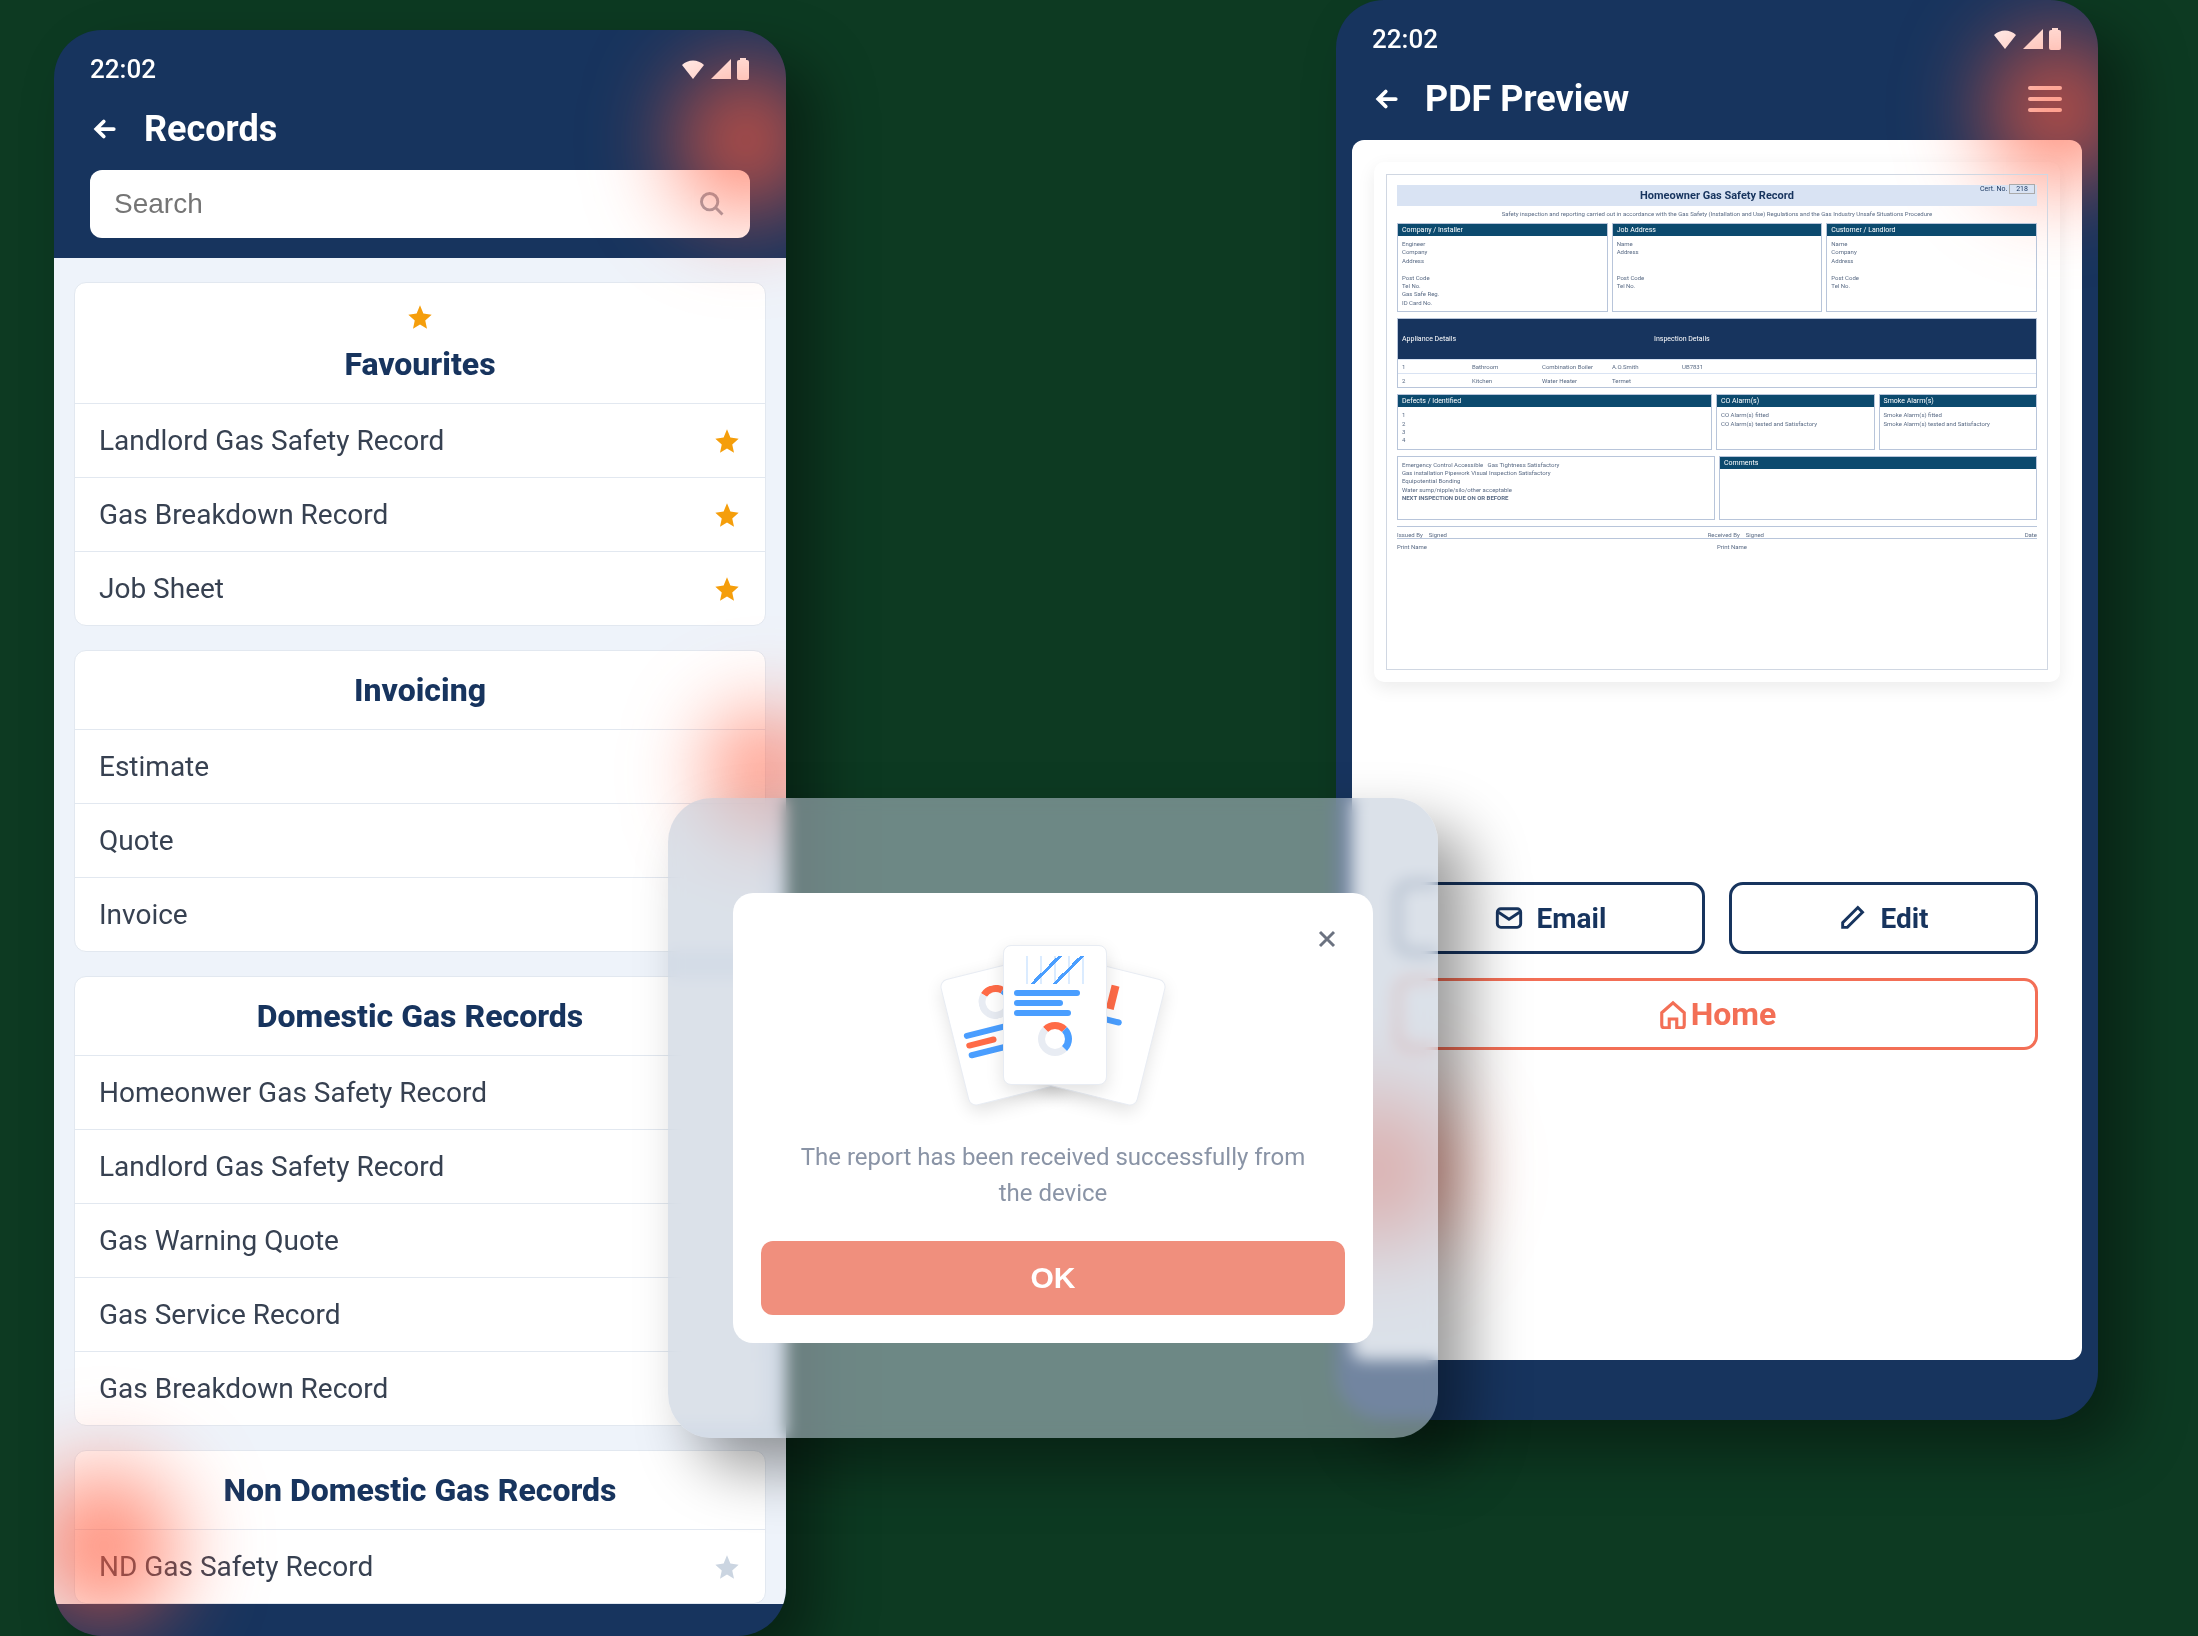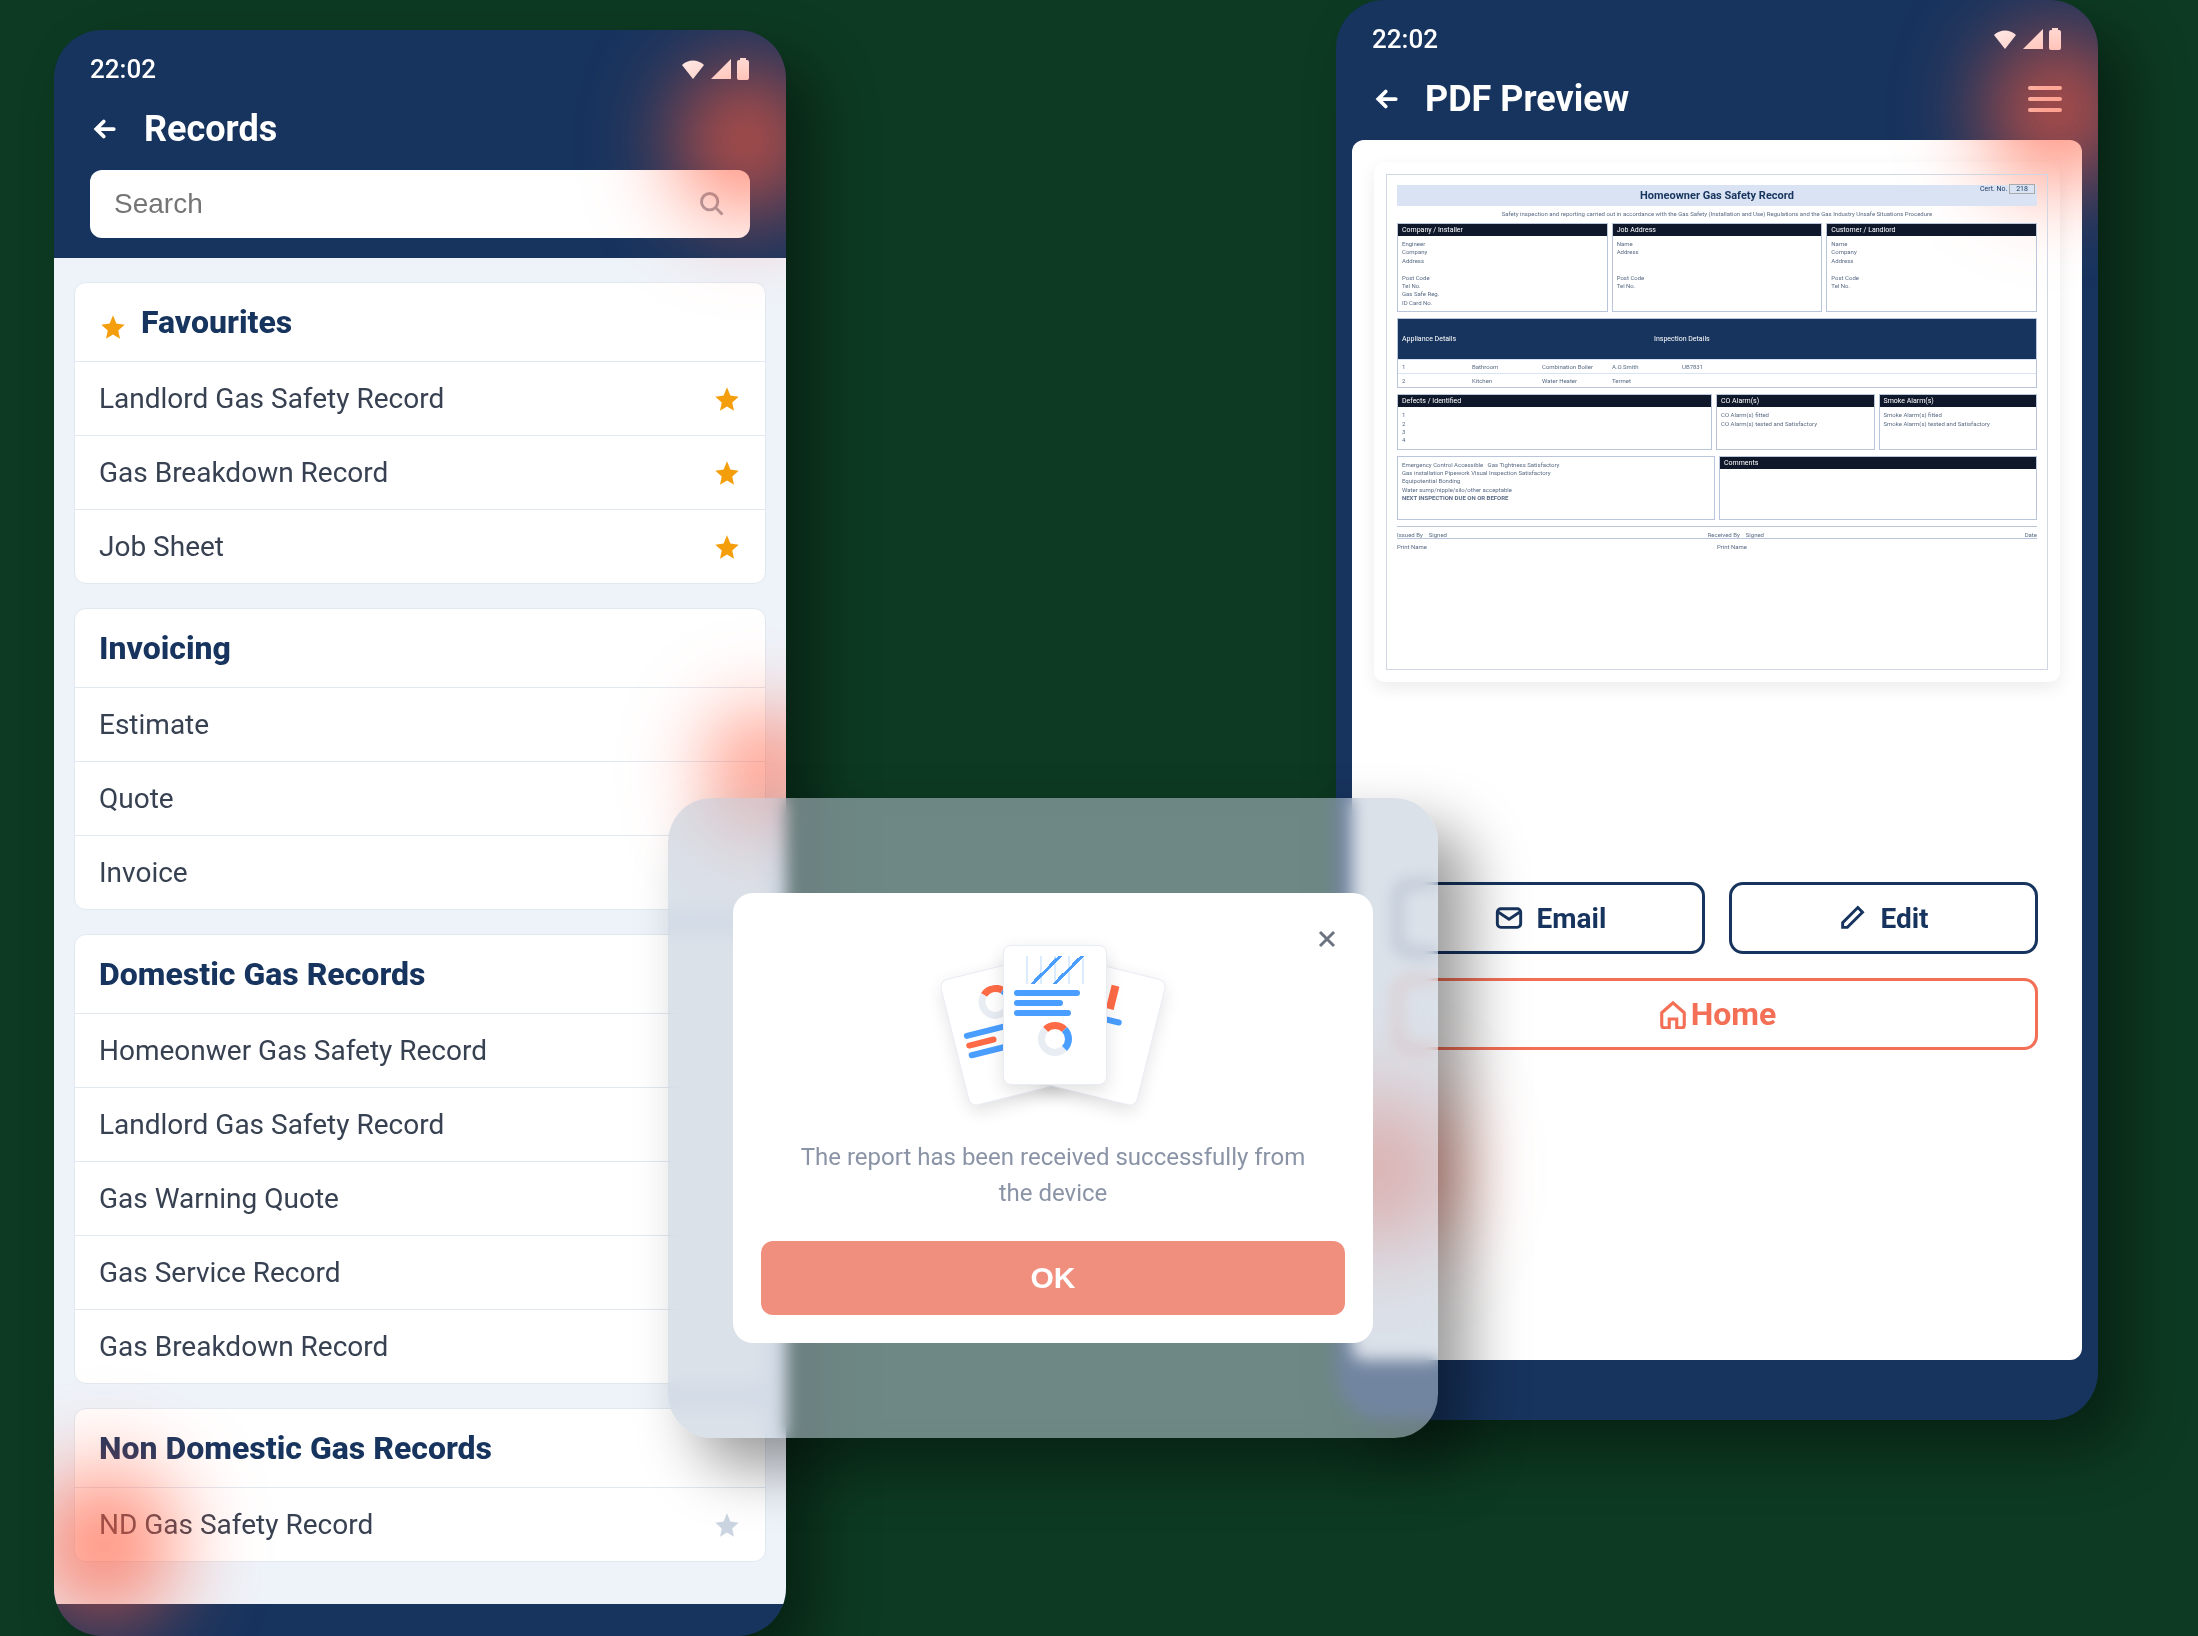--- a/index.html
+++ b/index.html
@@ -54,7 +54,7 @@
 .pdf-cert { position: absolute; top: 10px; right: 12px; font-size: 7px; padding-left: 27px; }
 .pdf-row3 { display: flex; gap: 4px; margin-bottom: 6px; }
 .pdf-box { flex: 1; border: 1px solid #b8c5da; }
-.pdf-box-head { background: #0f172a; color: #fff; font-size: 7px; padding: 2px 4px; }
+.pdf-box-head { background: #0c4a6e; color: #fff; font-size: 7px; padding: 2px 4px; }
 .pdf-box-body { padding: 4px; font-size: 6px; line-height: 1.4; color: #5a6b85; }
 .pdf-table { border: 1px solid #b8c5da; margin-bottom: 6px; }
 .pdf-table-head { background: #17345e; color: #fff; font-size: 7px; padding: 16px 4px; display: flex; }

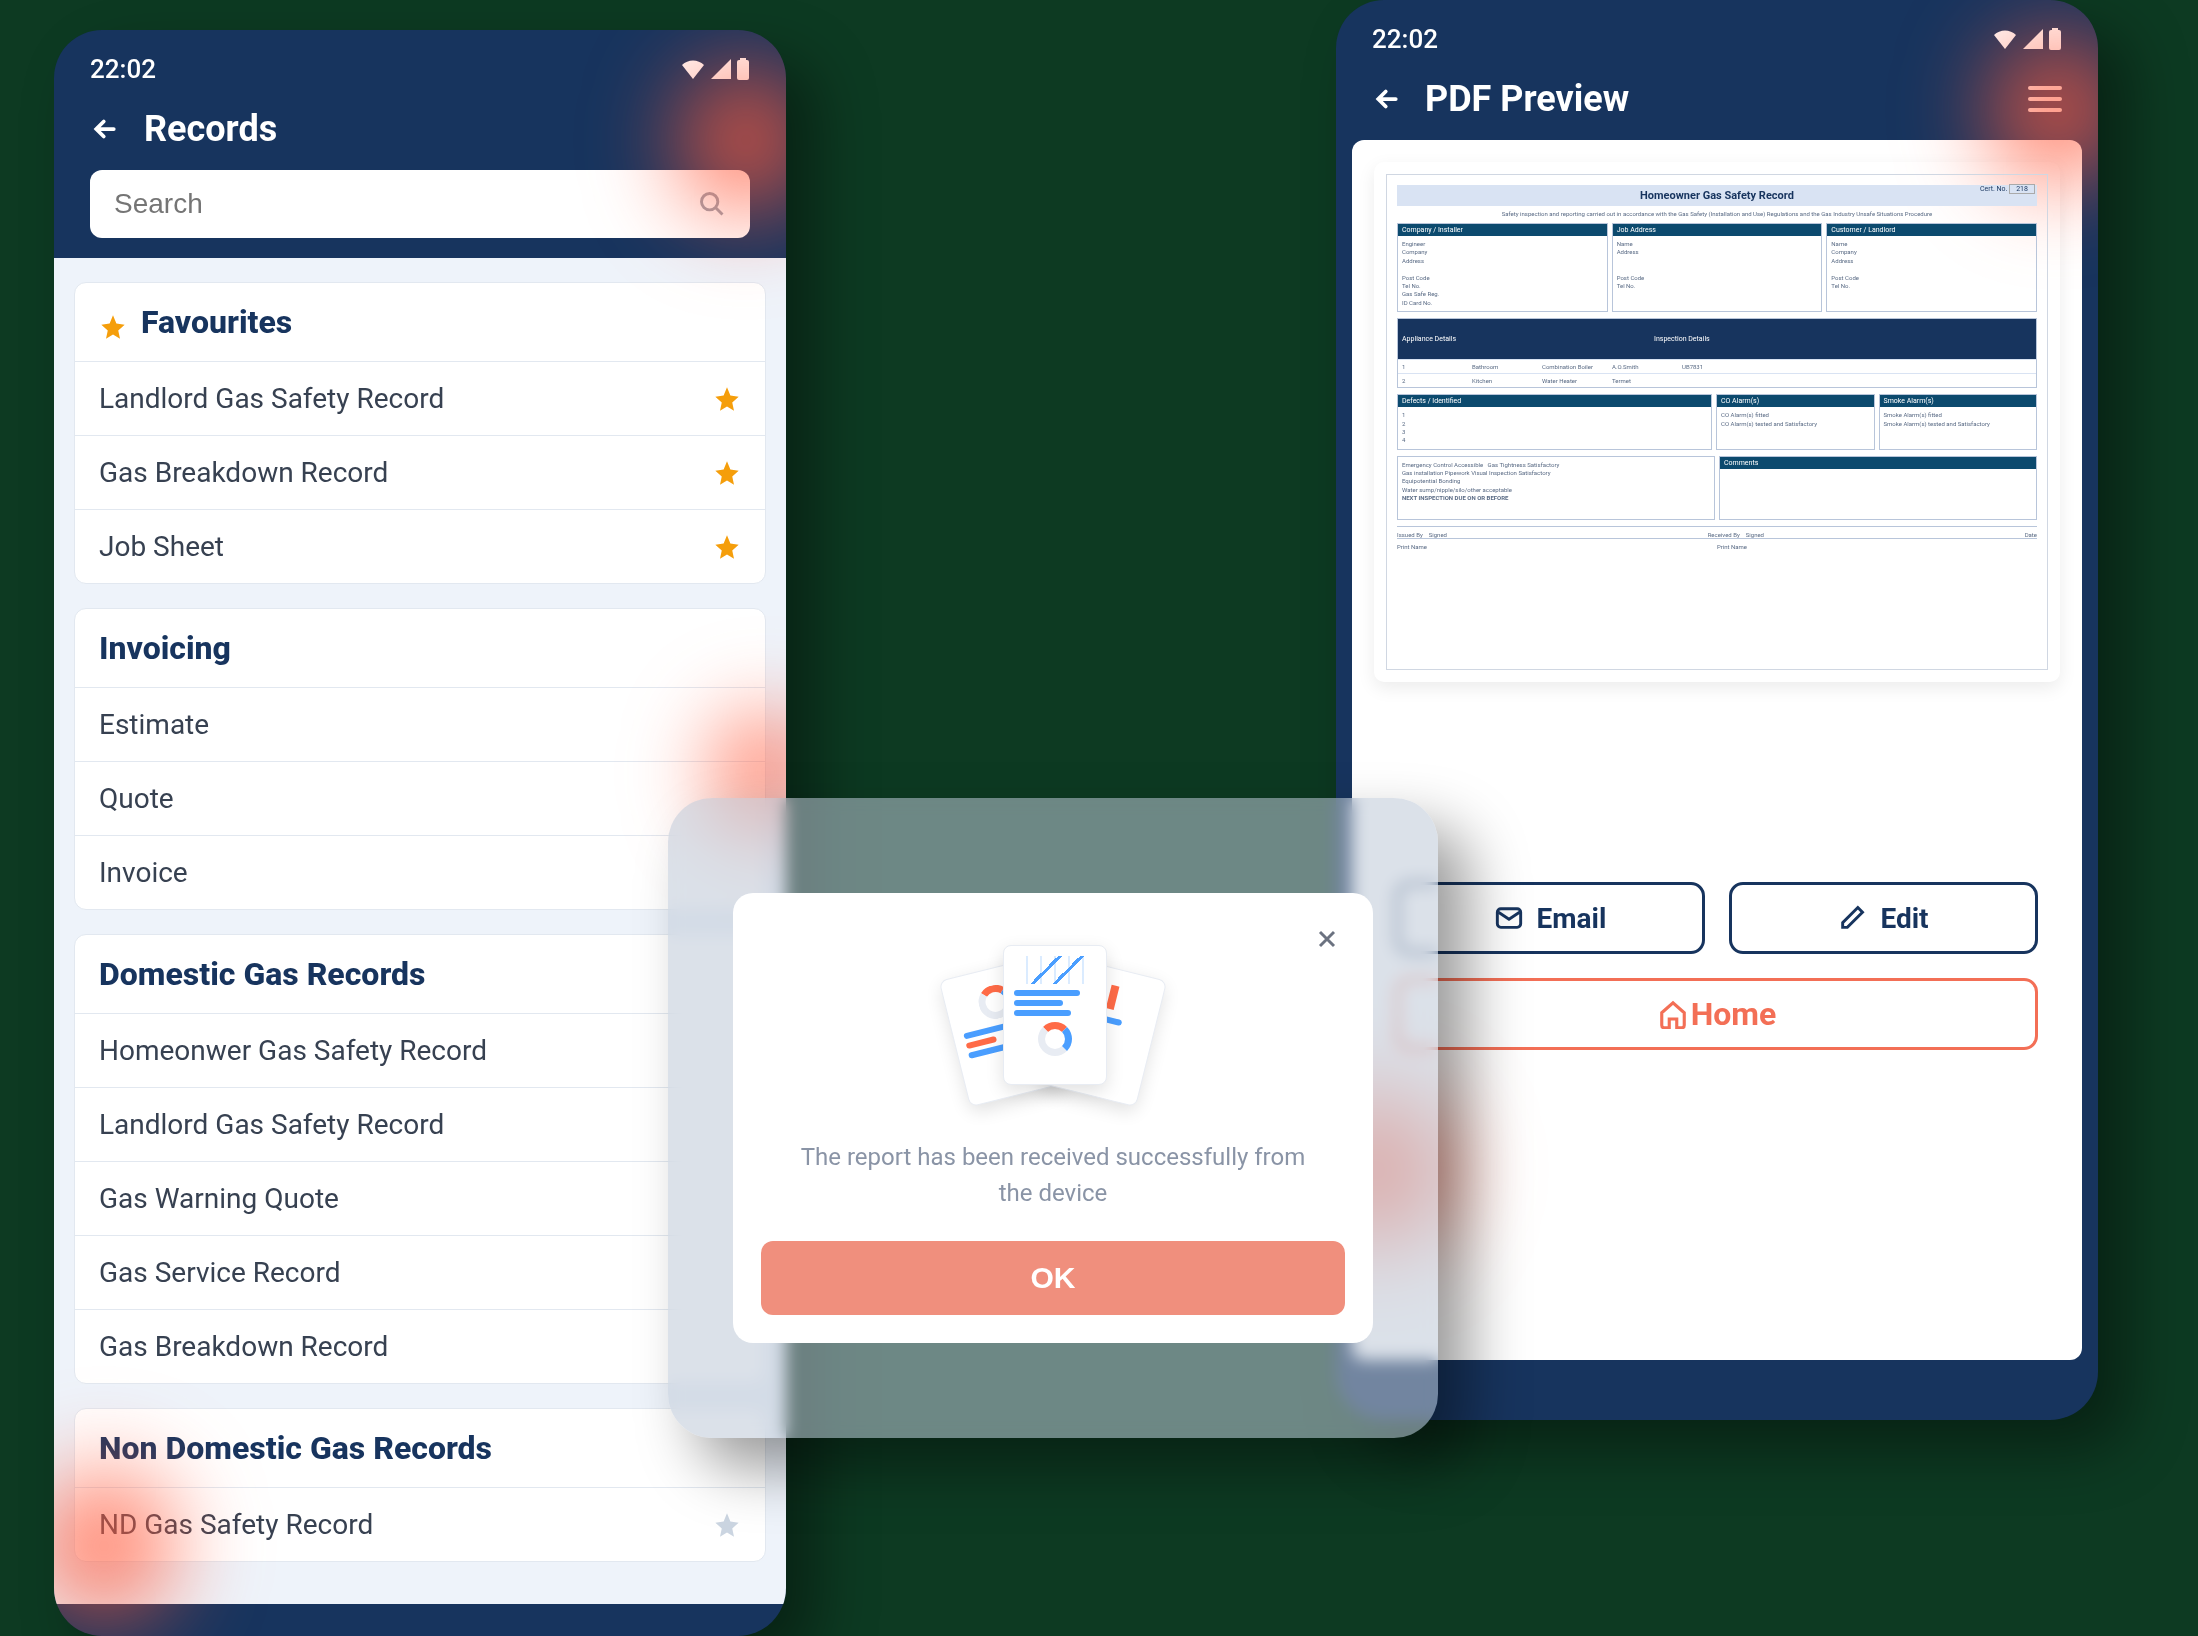--- a/index.html
+++ b/index.html
@@ -40,7 +40,7 @@
 .phone.left .content { border-radius: 0; }
 
 .card { background: #fff; border: 1px solid #e2e8f0; border-radius: 12px; margin-bottom: 24px; overflow: hidden; }
-.card .section-title { padding: 20px 24px; font-size: 32px; font-weight: 800; color: #17345e; display: flex; align-items: flex-end; gap: 14px; border-bottom: 1px solid #e2e8f0; }
+.card .section-title { padding: 20px 24px; font-size: 32px; font-weight: 800; color: #17345e; display: flex; align-items: center; gap: 14px; border-bottom: 1px solid #e2e8f0; flex-direction: column; }
 .list-row { display: flex; align-items: center; justify-content: space-between; padding: 20px 24px; border-bottom: 1px solid #e2e8f0; cursor: pointer; }
 .list-row:last-child { border-bottom: none; }
 .list-row .label { font-size: 28px; color: #374151; }

